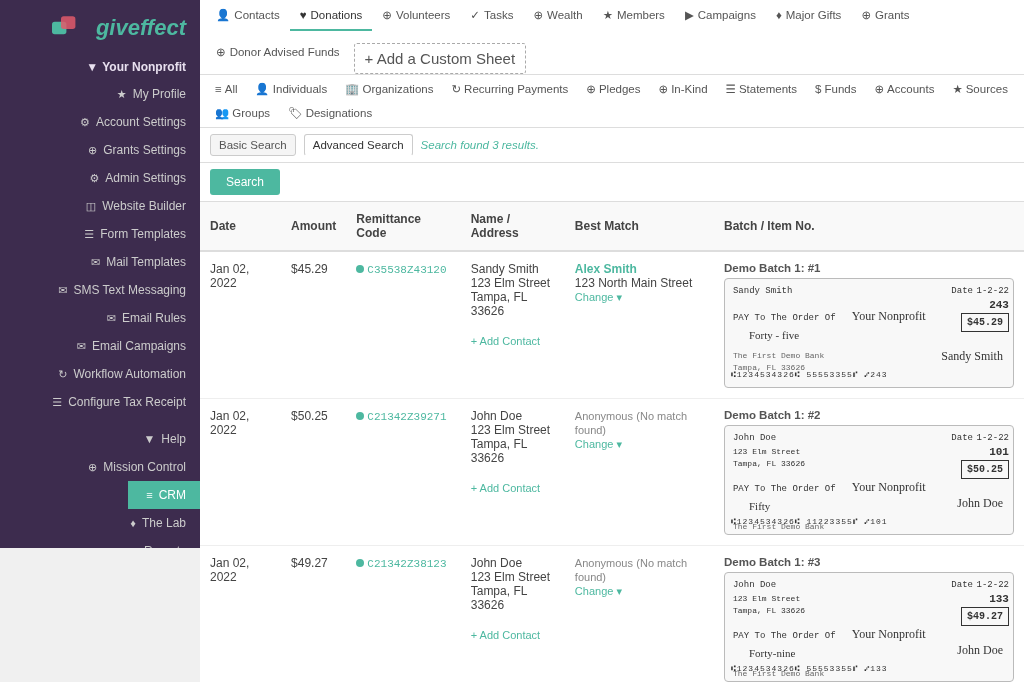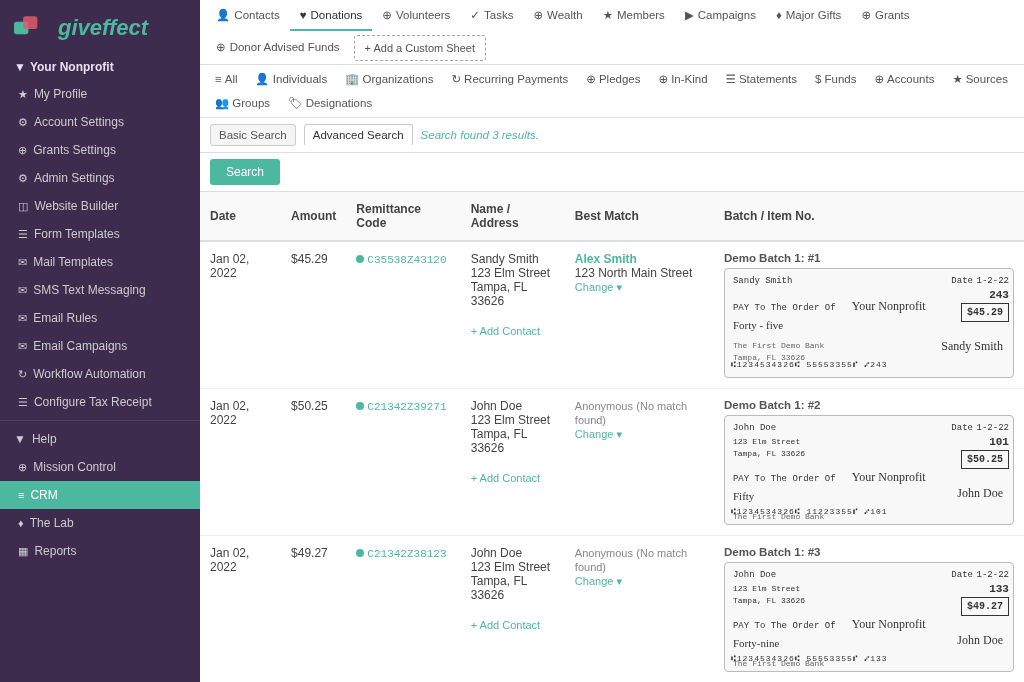--- a/index.html
+++ b/index.html
@@ -13,8 +13,9 @@
       color: #ccc;
       display: flex;
       flex-direction: column;
-      height: 682px;
+      height: 548px;
       overflow-y: auto;
+      align-items: flex-end;
     }
     #logo-area {
       padding: 14px 14px 10px 14px;

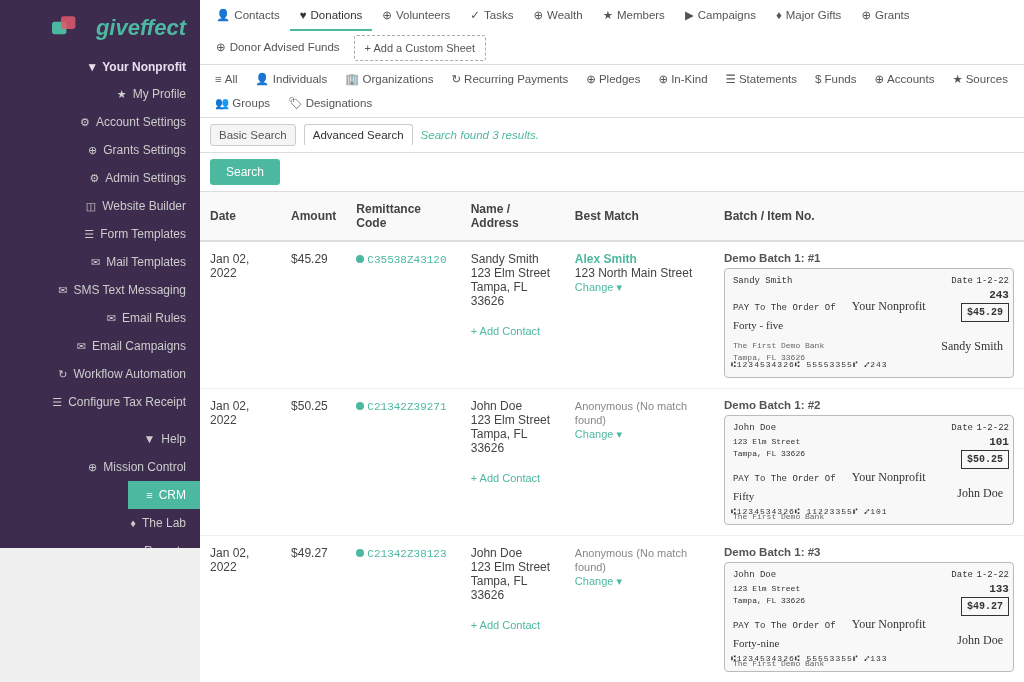--- a/index.html
+++ b/index.html
@@ -98,12 +98,13 @@
     .nav-tab.active { border-bottom: 2px solid #4db8a0; color: #333; }
     .nav-tab-add {
       padding: 6px 10px;
-      font-size: 11px;
+      font-size: 15px;
       color: #555;
       cursor: pointer;
       border: 1px dashed #aaa;
       margin-left: 4px;
       border-radius: 3px;
+      margin-top: 11px;
     }
 
     

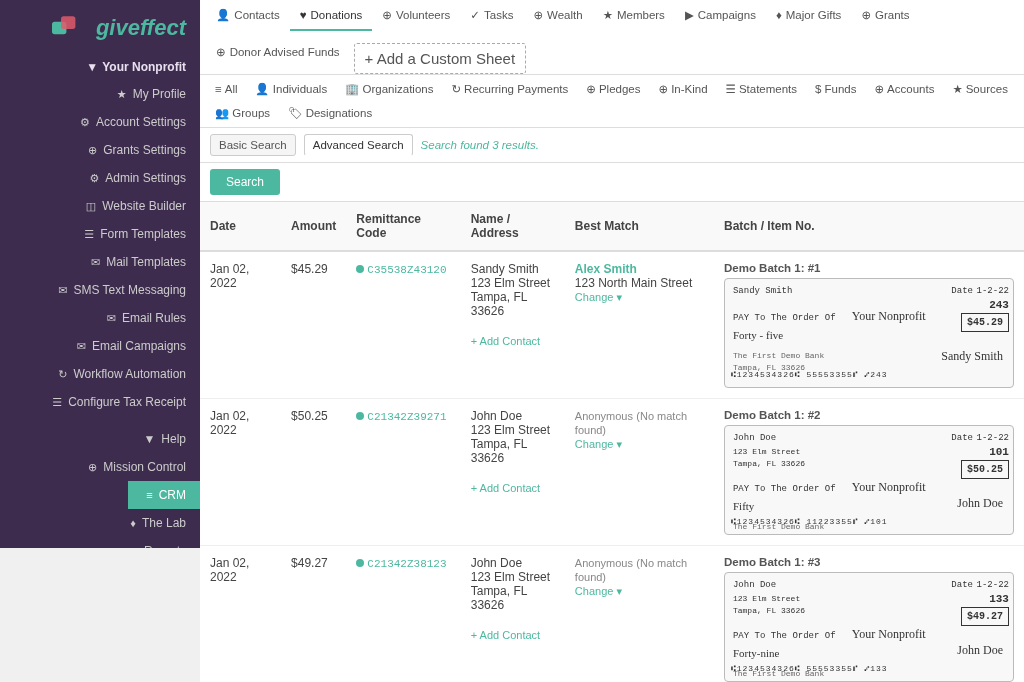--- a/index.html
+++ b/index.html
@@ -237,7 +237,7 @@
     }
     .check-img .check-name-top { font-size: 9px; }
     .check-img .pay-line { font-size: 9px; margin-top: 2px; }
-    .check-img .written-amt { font-family: 'Brush Script MT', cursive; font-size: 11px; color: #333; margin-top: 2px; }
+    .check-img .written-amt { font-family: 'Brush Script MT', cursive; font-size: 11px; color: #333; margin-top: 2px; margin-left: 16px; }
     .check-img .bank-line { font-size: 8px; color: #666; margin-top: 6px; }
     .check-img .micr { font-family: 'Courier New', monospace; font-size: 8px; color: #333; position: absolute; bottom: 6px; left: 6px; letter-spacing: 1px; }
     .batch-label { font-size: 11.5px; color: #555; margin-bottom: 4px; font-weight: bold; }

